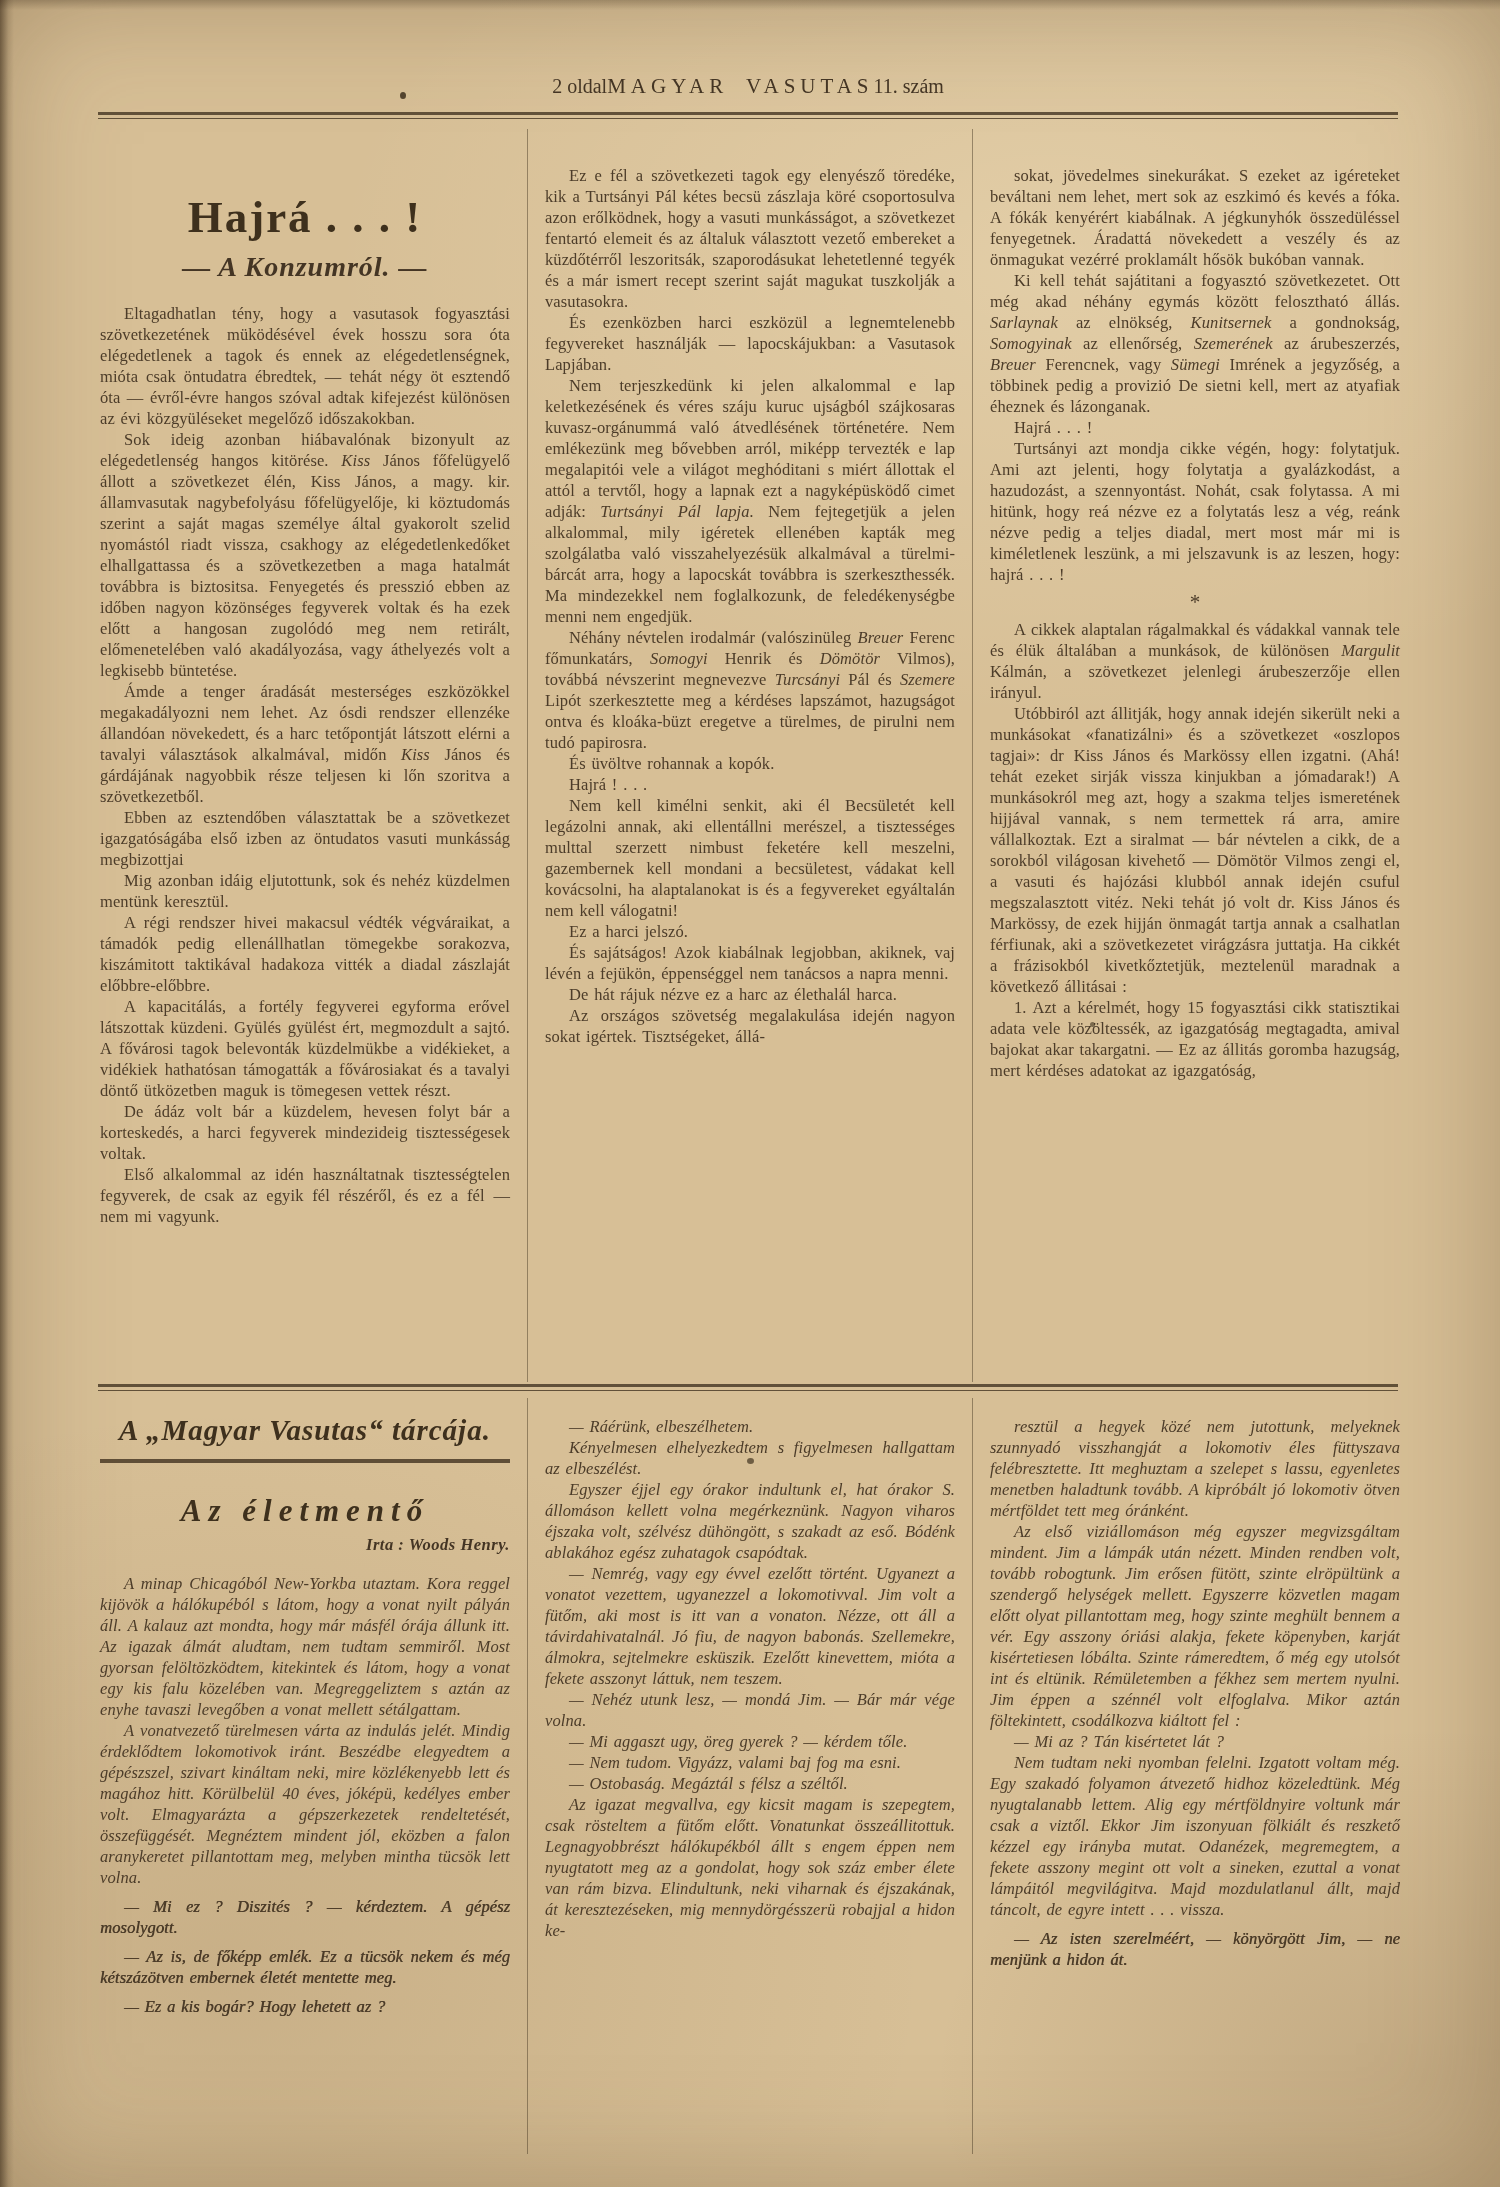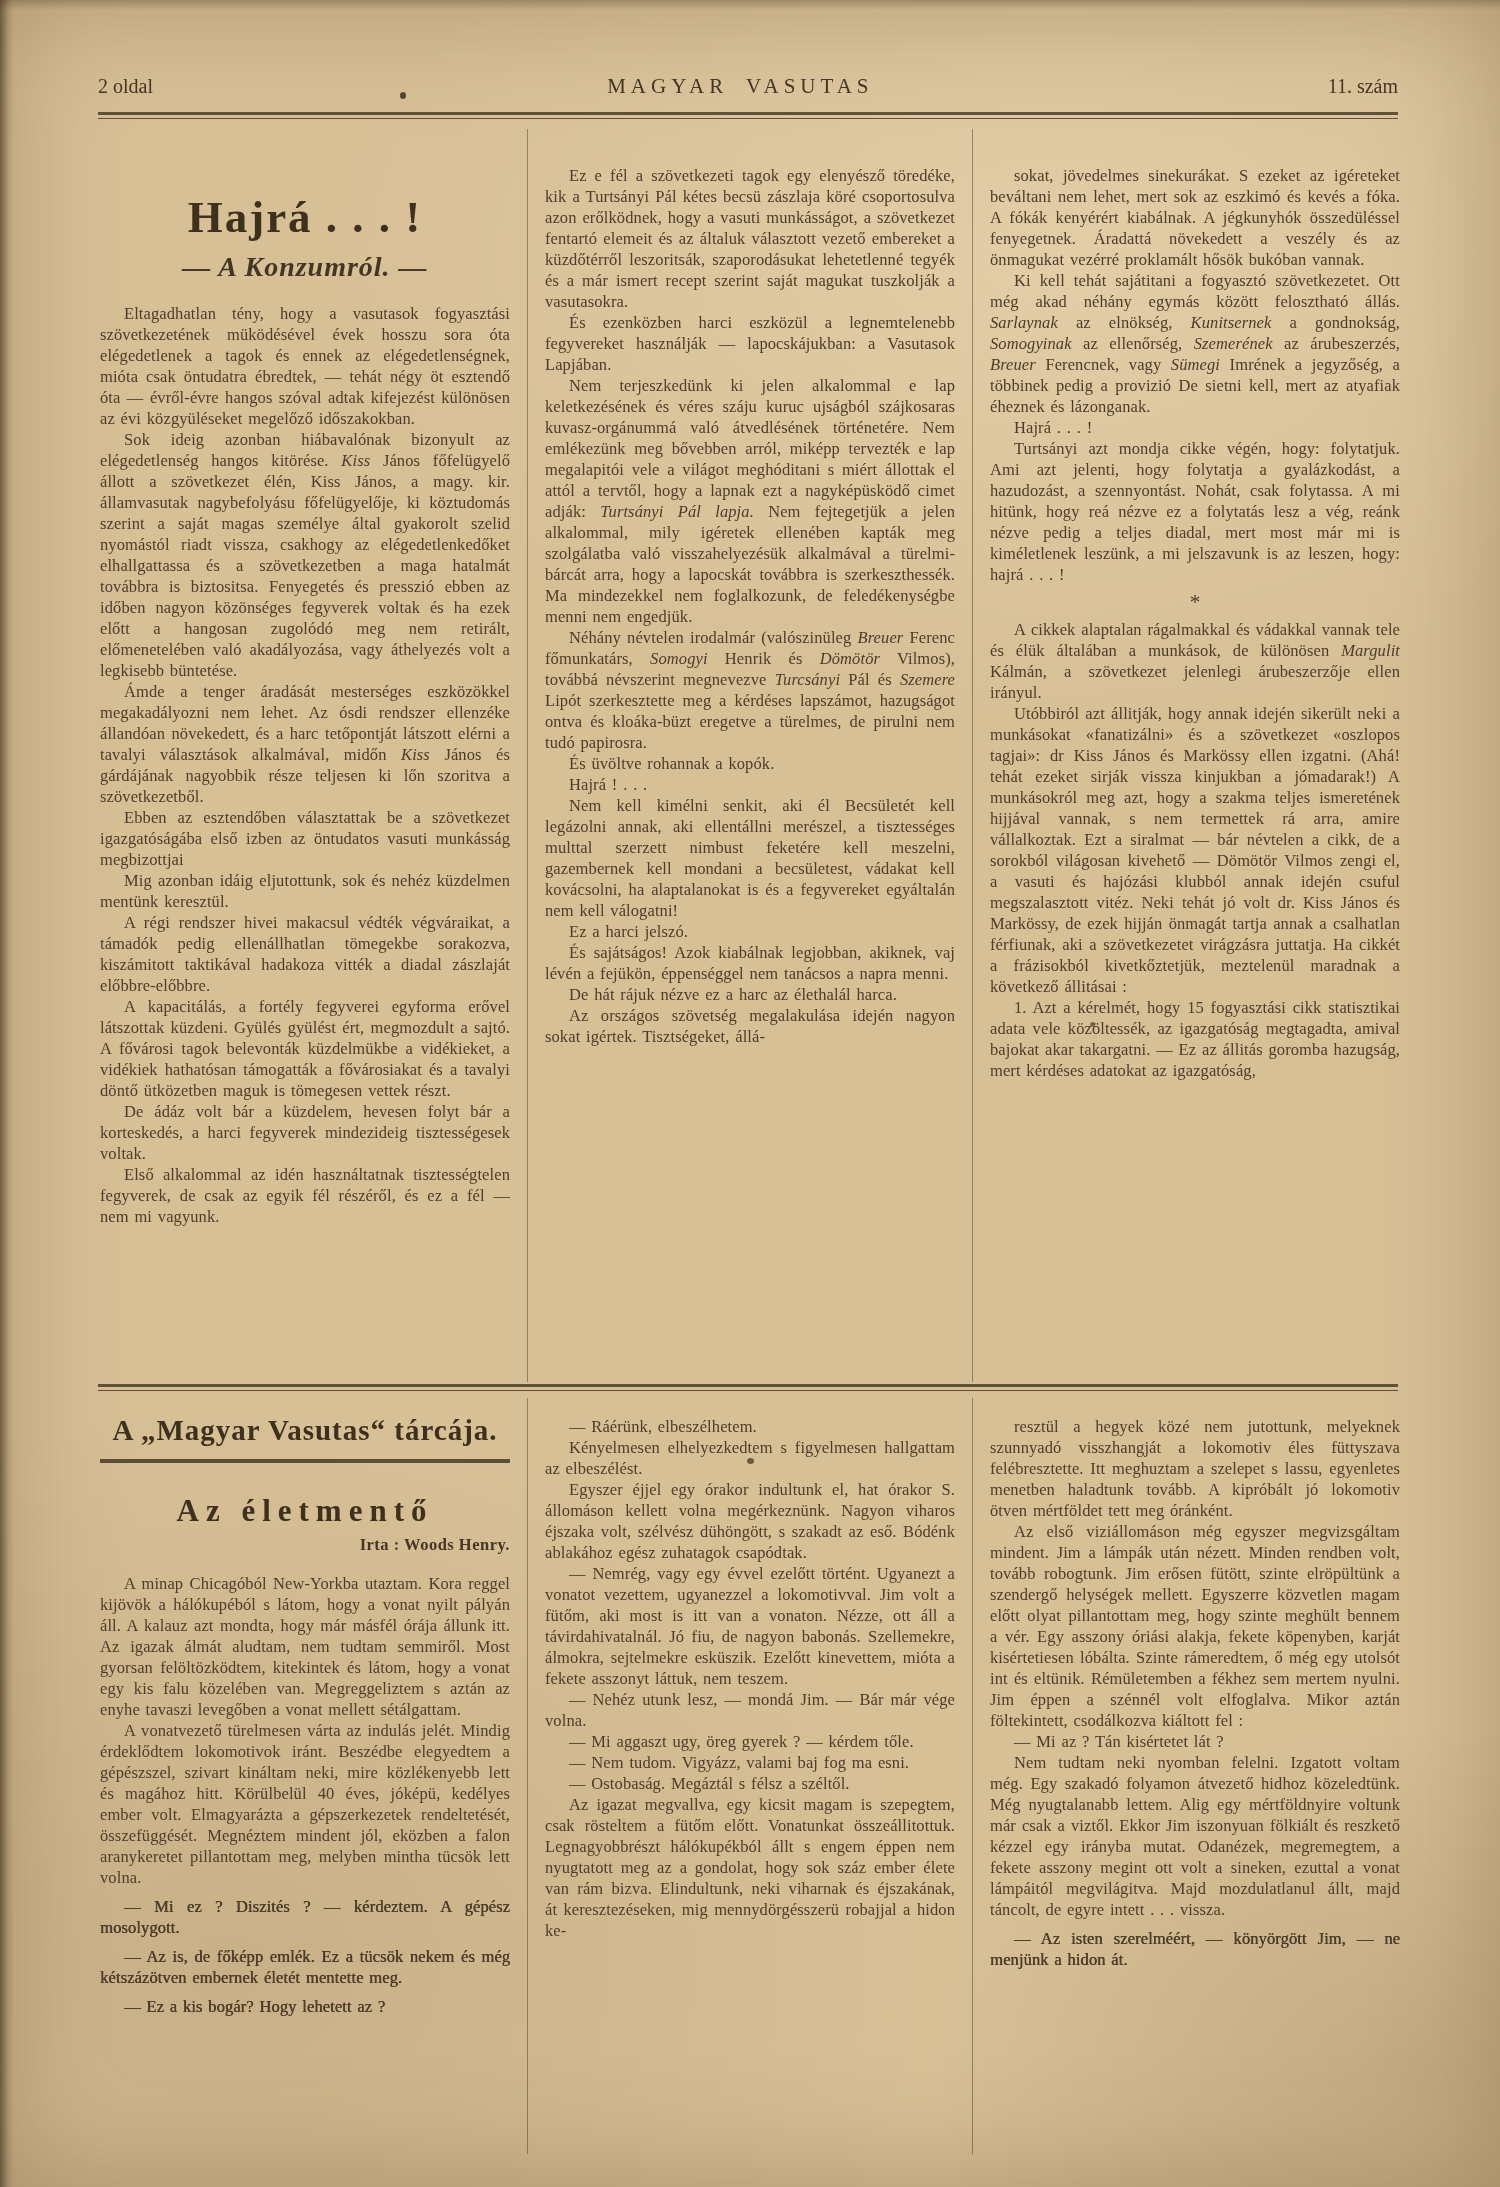--- a/index.html
+++ b/index.html
@@ -23,7 +23,7 @@
   .speck.s3{left:1090px;top:1022px;width:5px;height:5px;opacity:.7;}
 
   .hdr{position:absolute;top:74px;left:98px;right:102px;display:flex;
-    justify-content:space-between;align-items:baseline;font-size:20px;color:#443524;}
+    justify-content:center;align-items:baseline;font-size:20px;color:#443524;}
   .hdr .masthead{letter-spacing:5px;font-size:21px;word-spacing:8px;}
   .rule-double{position:absolute;left:98px;right:102px;height:3px;
     border-top:3px solid #41321f;border-bottom:1px solid #41321f;opacity:.78;}

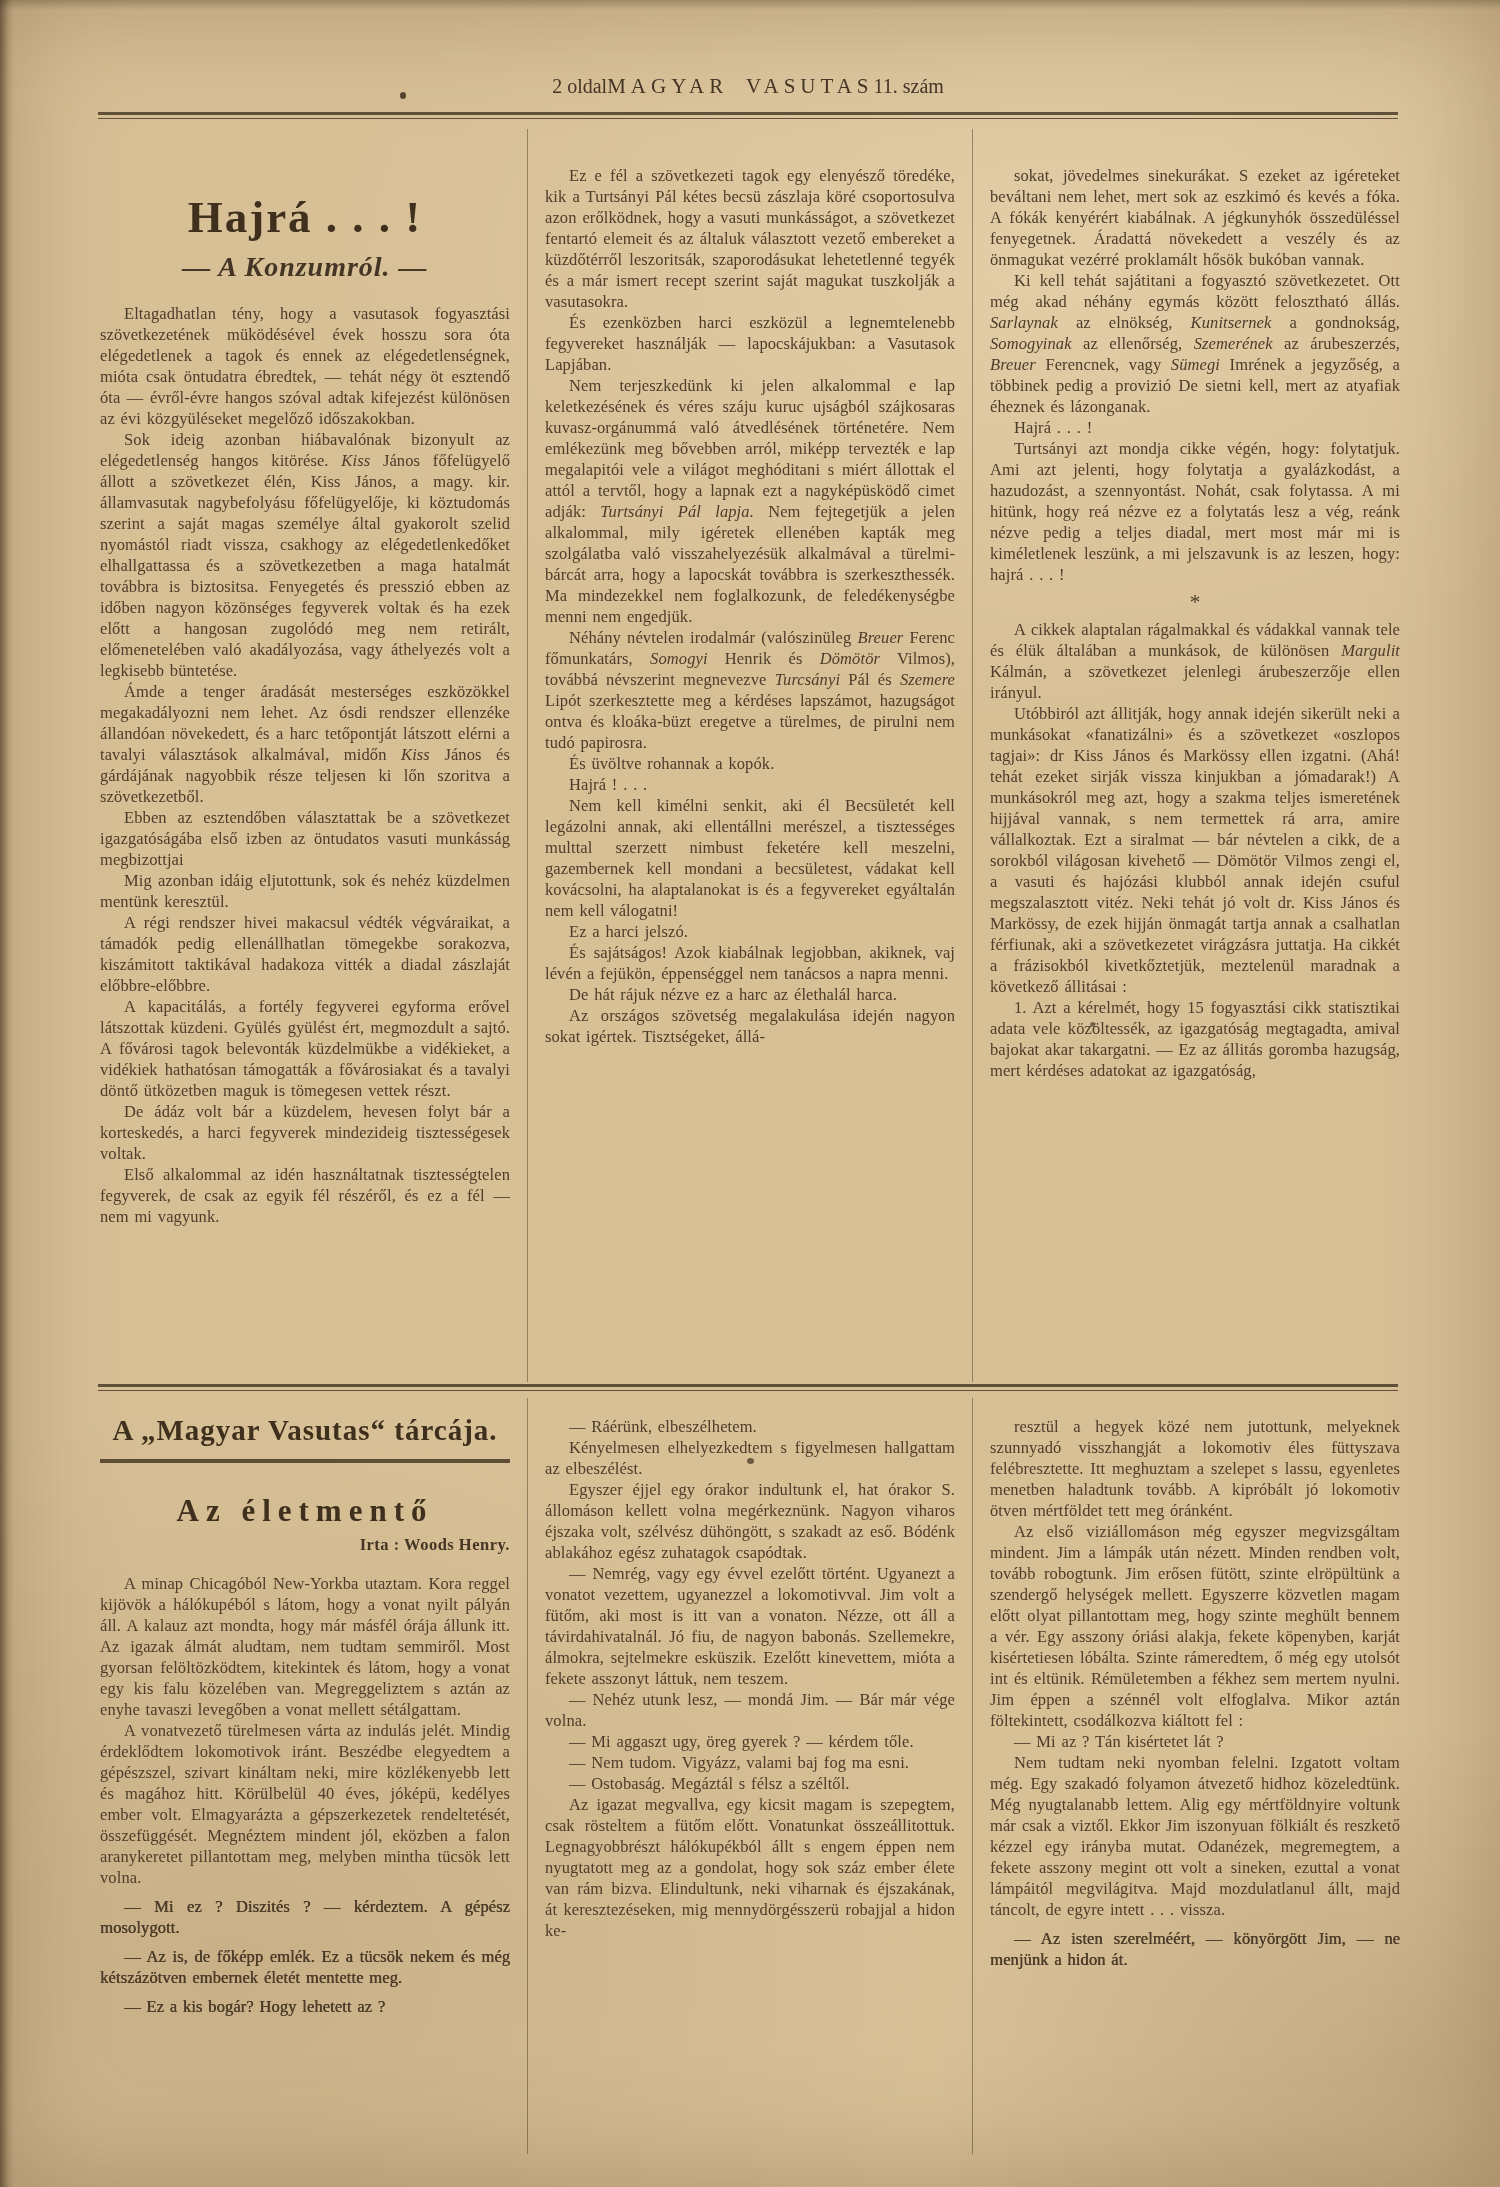--- a/index.html
+++ b/index.html
@@ -37,7 +37,7 @@
   .col:first-child{padding-left:2px;}
   .col:last-child{padding-right:2px;}
   .col + .col{border-left:1.5px solid rgba(62,48,28,.45);}
-  .cols.bottom .col{padding-top:18px;}
+  .cols.bottom .col{padding-top:18px;font-style:italic;}
   .cols.bottom .col:first-child{padding-top:0;}
 
   p.par{margin:0;text-indent:24px;text-align:justify;font-size:16.5px;line-height:21px;

